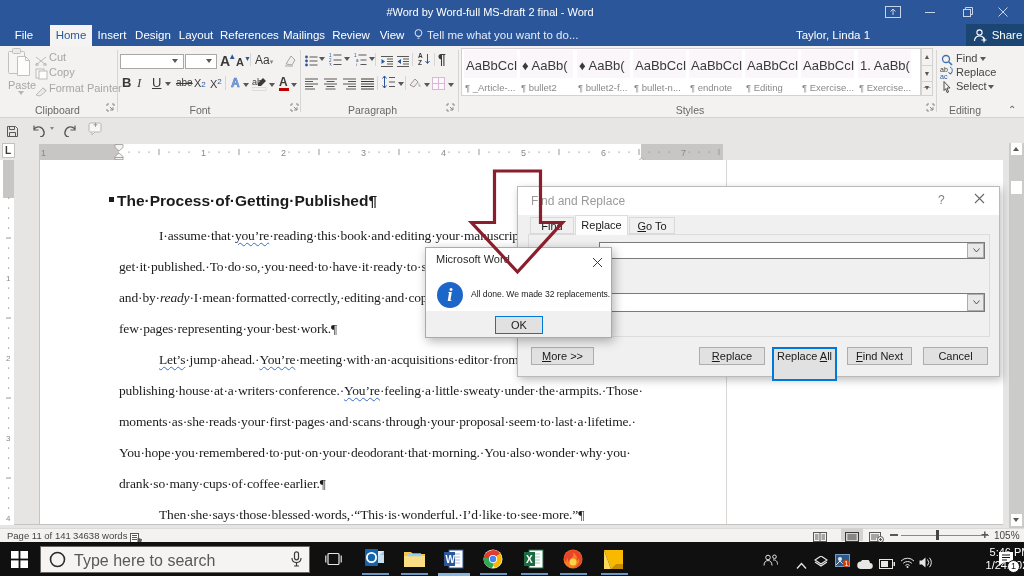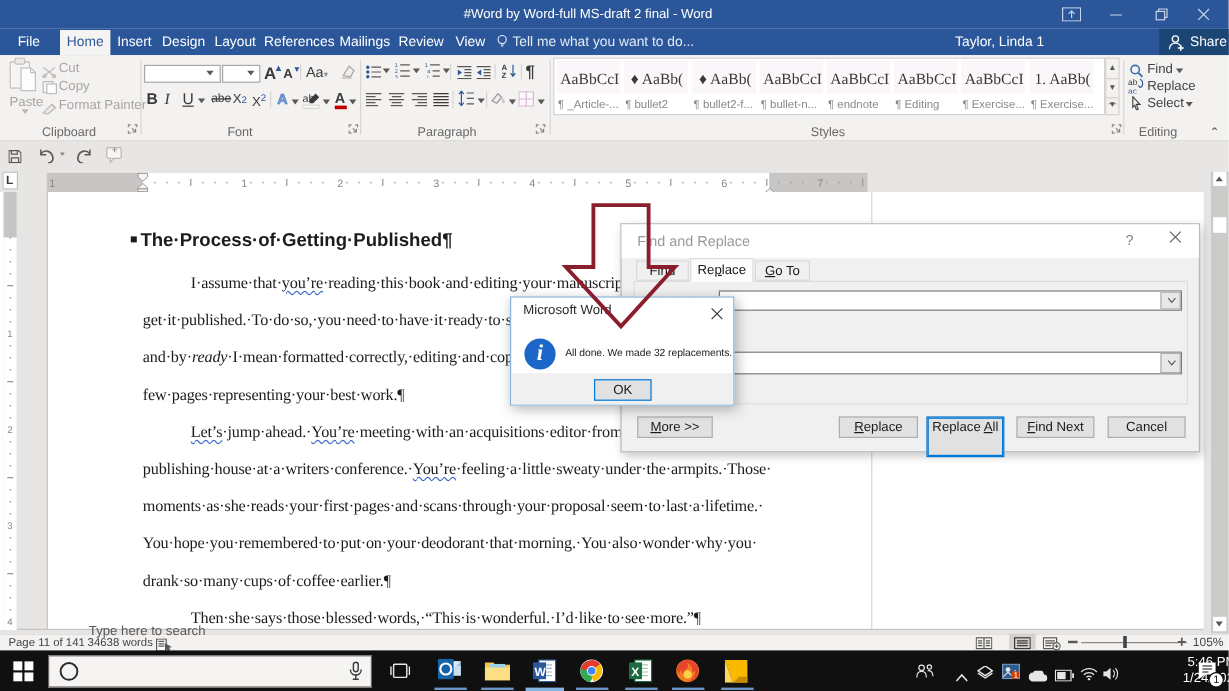--- a/index.html
+++ b/index.html
@@ -22,7 +22,7 @@
   .ribtxt{font-size:11px;color:#444;}
   .gray{color:#a8a6a4 !important;}
   .sitem{top:50px;width:53px;height:44px;}
-  .samp{height:28px;background:#faf6fa;font-family:Liberation Serif, serif;font-size:13px;color:#3a3a3a;white-space:nowrap;overflow:hidden;line-height:31px;padding-left:2px;text-align:center;}
+  .samp{height:28px;background:#faf6fa;font-family:Liberation Sans, sans-serif;font-size:13px;color:#3a3a3a;white-space:nowrap;overflow:hidden;line-height:31px;padding-left:2px;}
   .slab{font-size:9.5px;color:#8a8886;white-space:nowrap;overflow:hidden;margin-top:4px;padding-left:1px;}
   
   #qatrow{left:0;top:118px;width:1024px;height:42px;background:#e8e6e5;}

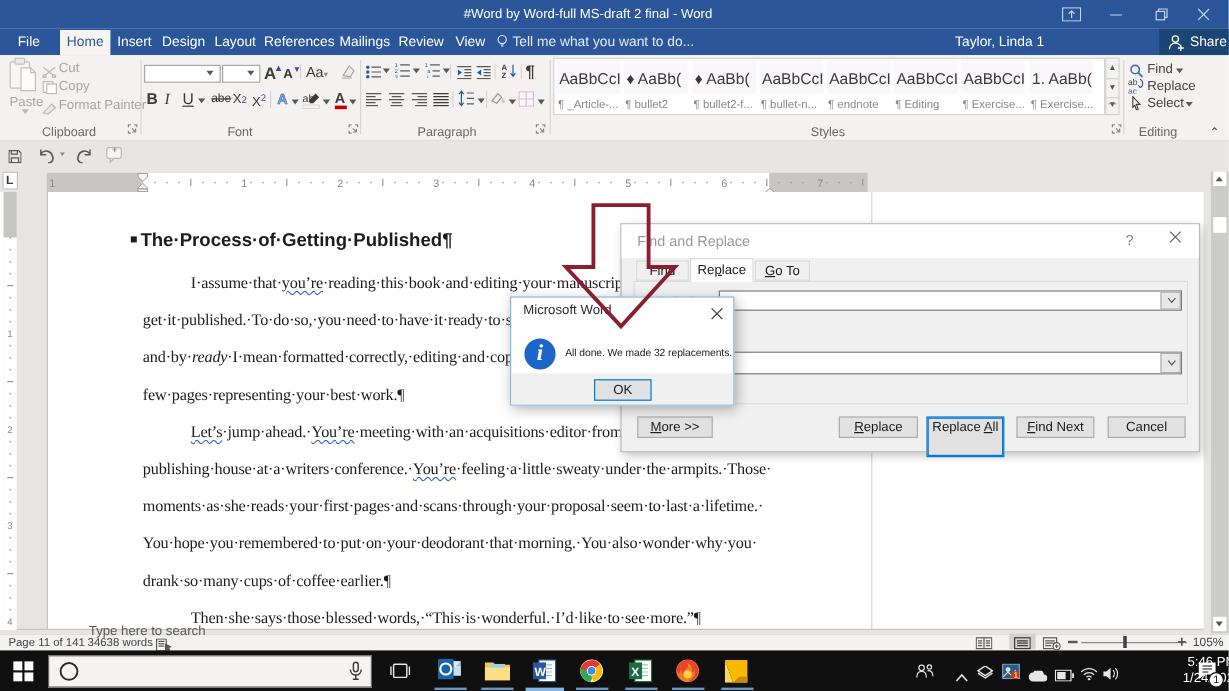--- a/index.html
+++ b/index.html
@@ -606,7 +606,7 @@
 <div class="abs" style="left:49px;top:551px;"><svg width="17" height="17" viewBox="0 0 17 17">
       <circle cx="8.5" cy="8.5" r="7" fill="none" stroke="#2b2a29" stroke-width="1.6"></circle>
     </svg></div>
-<div class="abs" style="left:74px;top:520px;font-size:11px;color:#5a5856;">Type here to search</div>
+<div class="abs" style="left:74px;top:552px;font-size:16px;color:#5a5856;">Type here to search</div>
 <div class="abs" style="left:290px;top:551px;"><svg width="13" height="16" viewBox="0 0 13 16">
       <g stroke="#3b3a39" fill="none" stroke-width="1.2">
         <rect x="4.5" y="0.8" width="4" height="8" rx="2"></rect>

